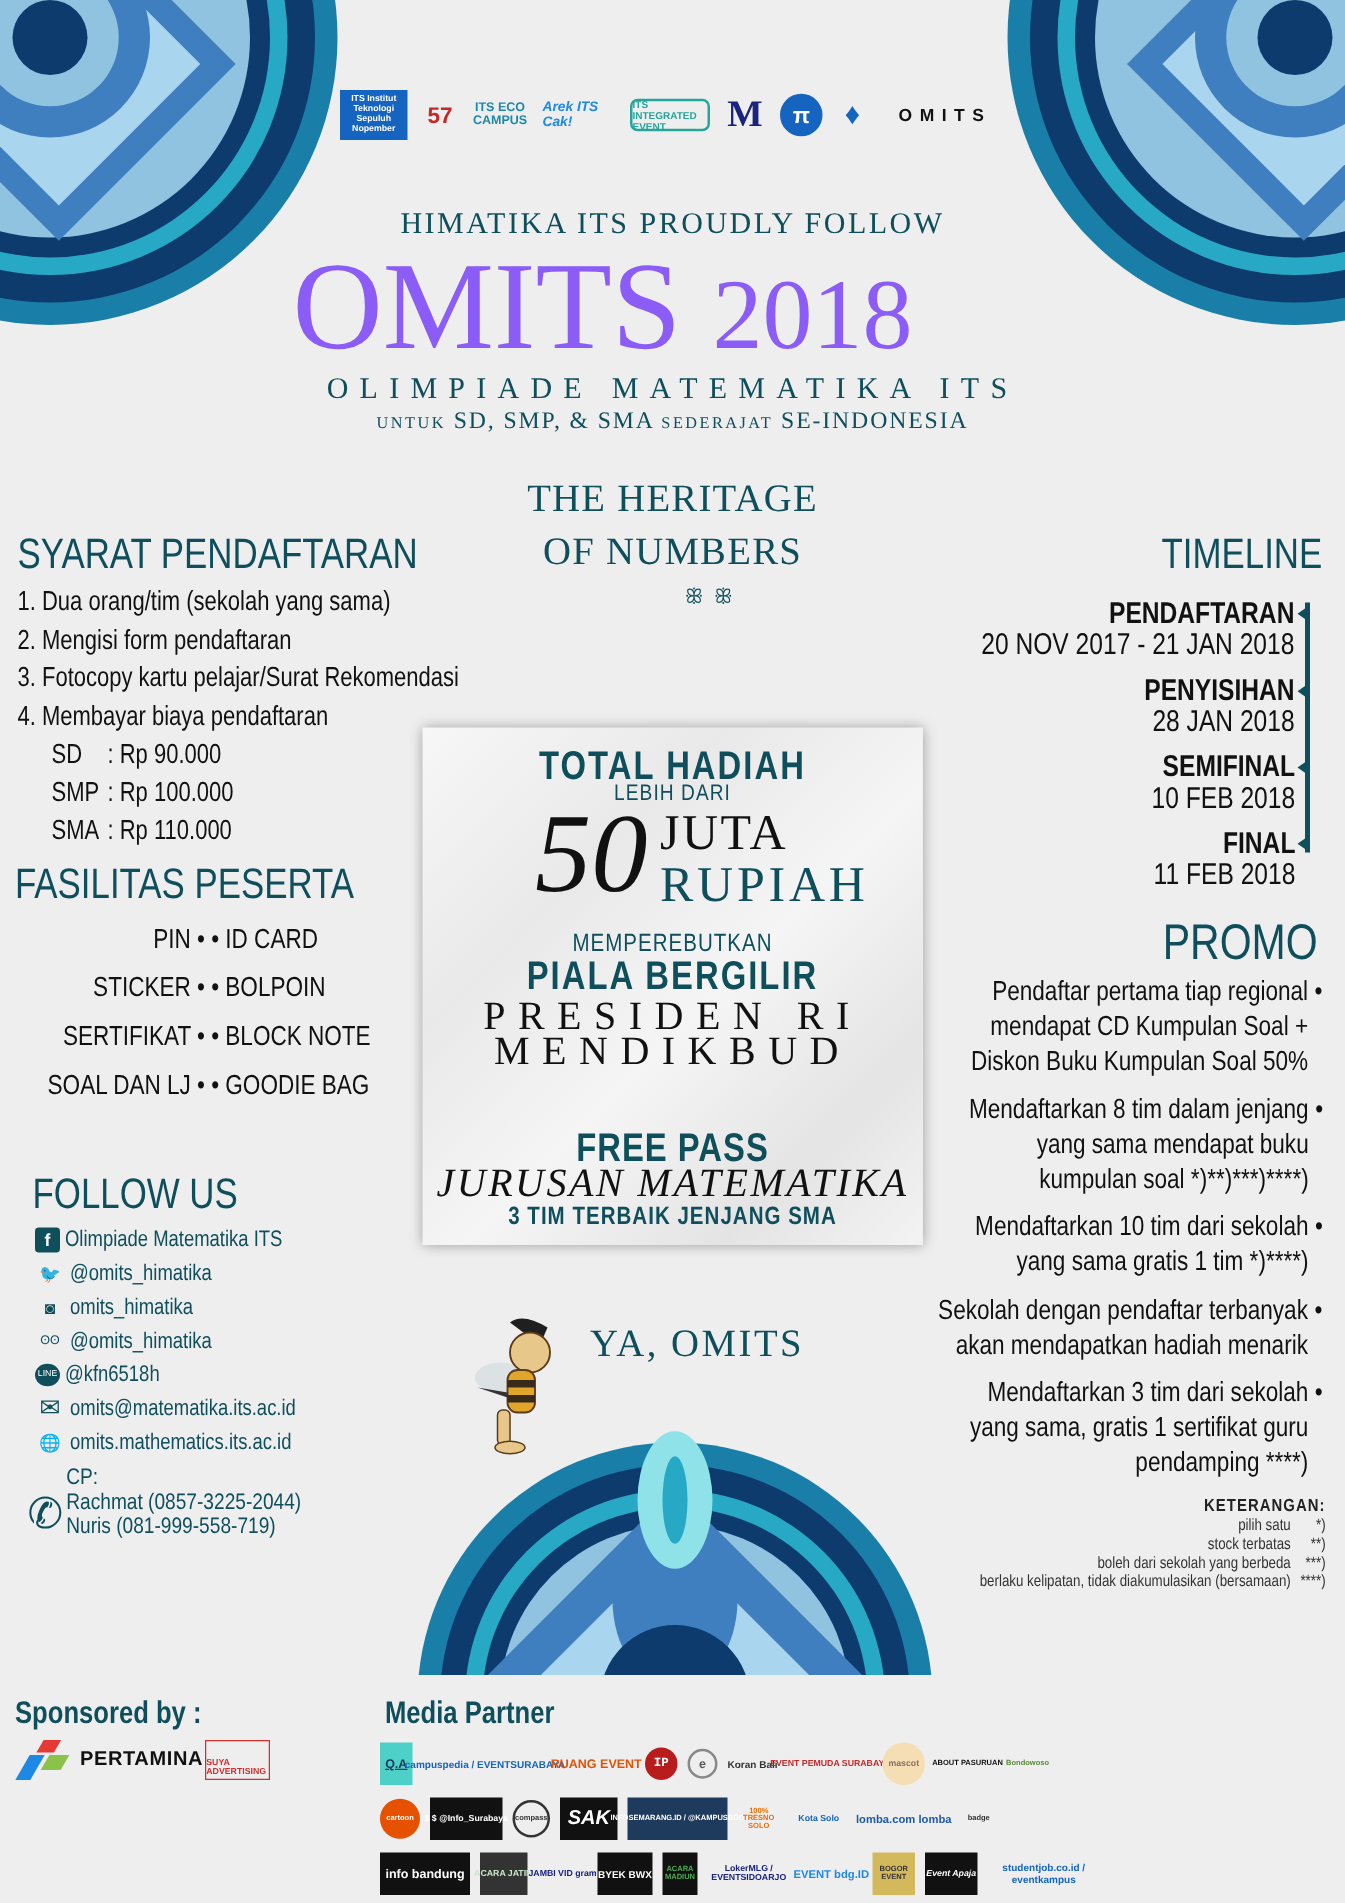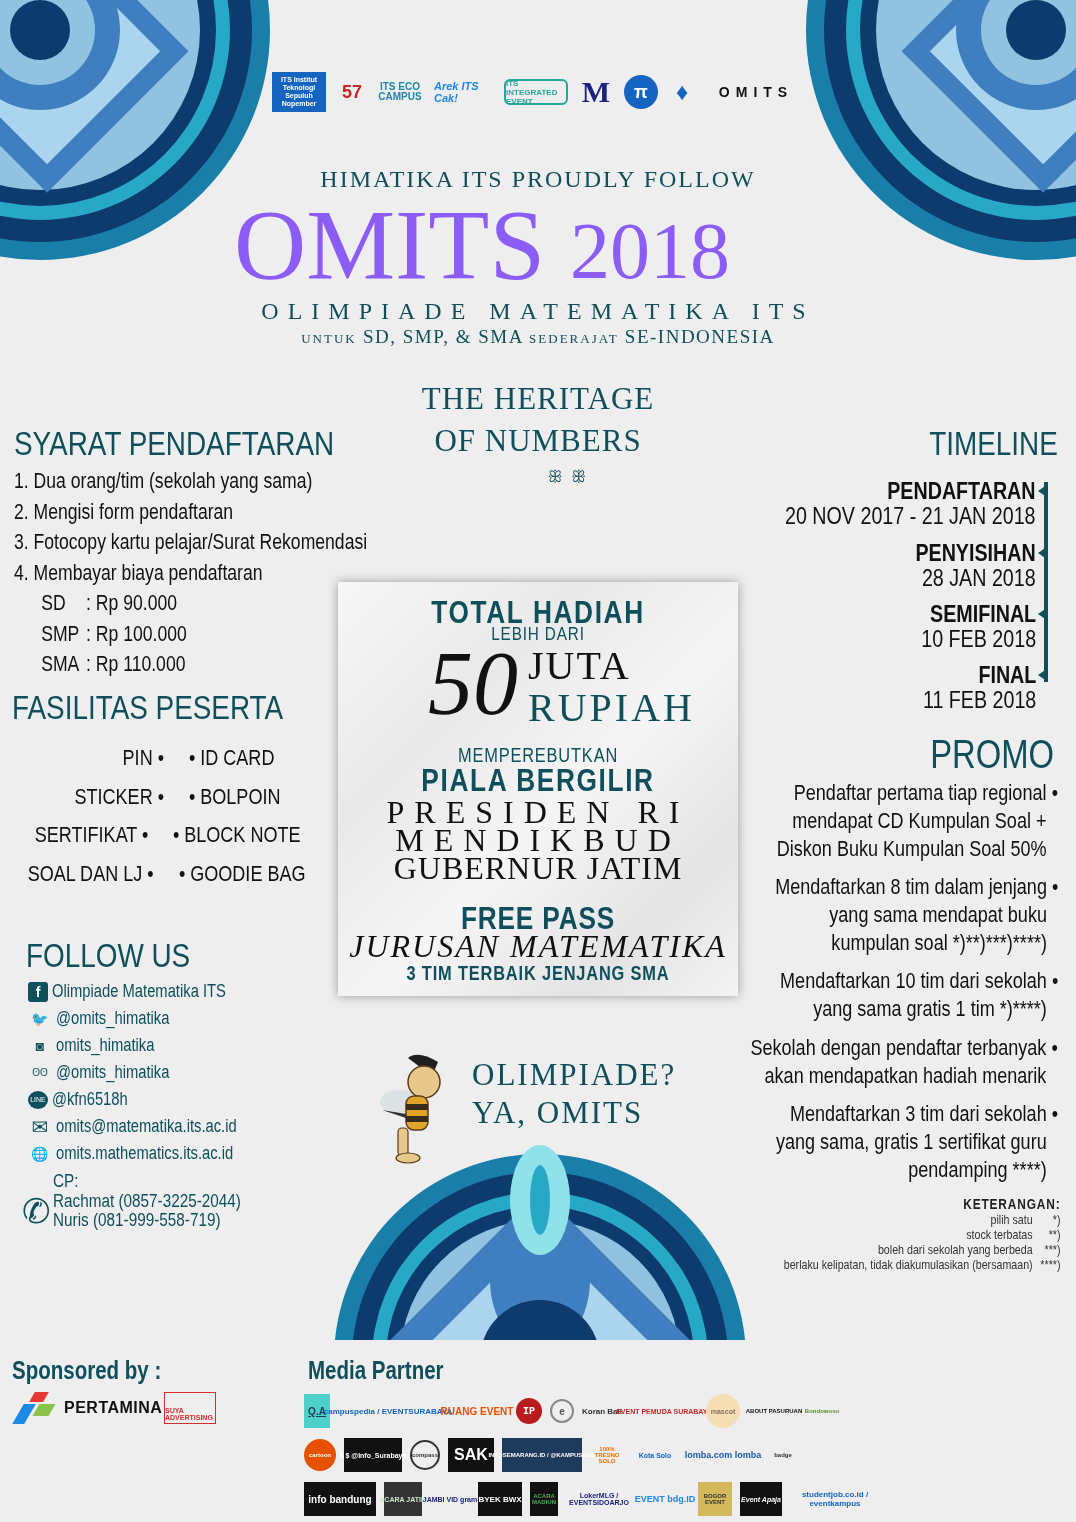--- a/index.html
+++ b/index.html
@@ -47,7 +47,7 @@
   .fee-row .lvl { width: 56px; }
   .fas-title { left: 12px; top: 688px; }
   .fas-grid { left: 0; top: 732px; width: 330px; font-size: 22px; }
-  .fas-row { display: flex; height: 38.8px; align-items: flex-end; gap: 20px; }
+  .fas-row { display: flex; height: 38.8px; align-items: center; }
   .fas-row .l { width: 164px; text-align: right; transform: scaleX(0.82); transform-origin: right center; white-space: nowrap; }
   .fas-row .r { padding-left: 6px; transform: scaleX(0.82); transform-origin: left center; white-space: nowrap; }
   .fas-last { justify-content: center; width: 340px; }

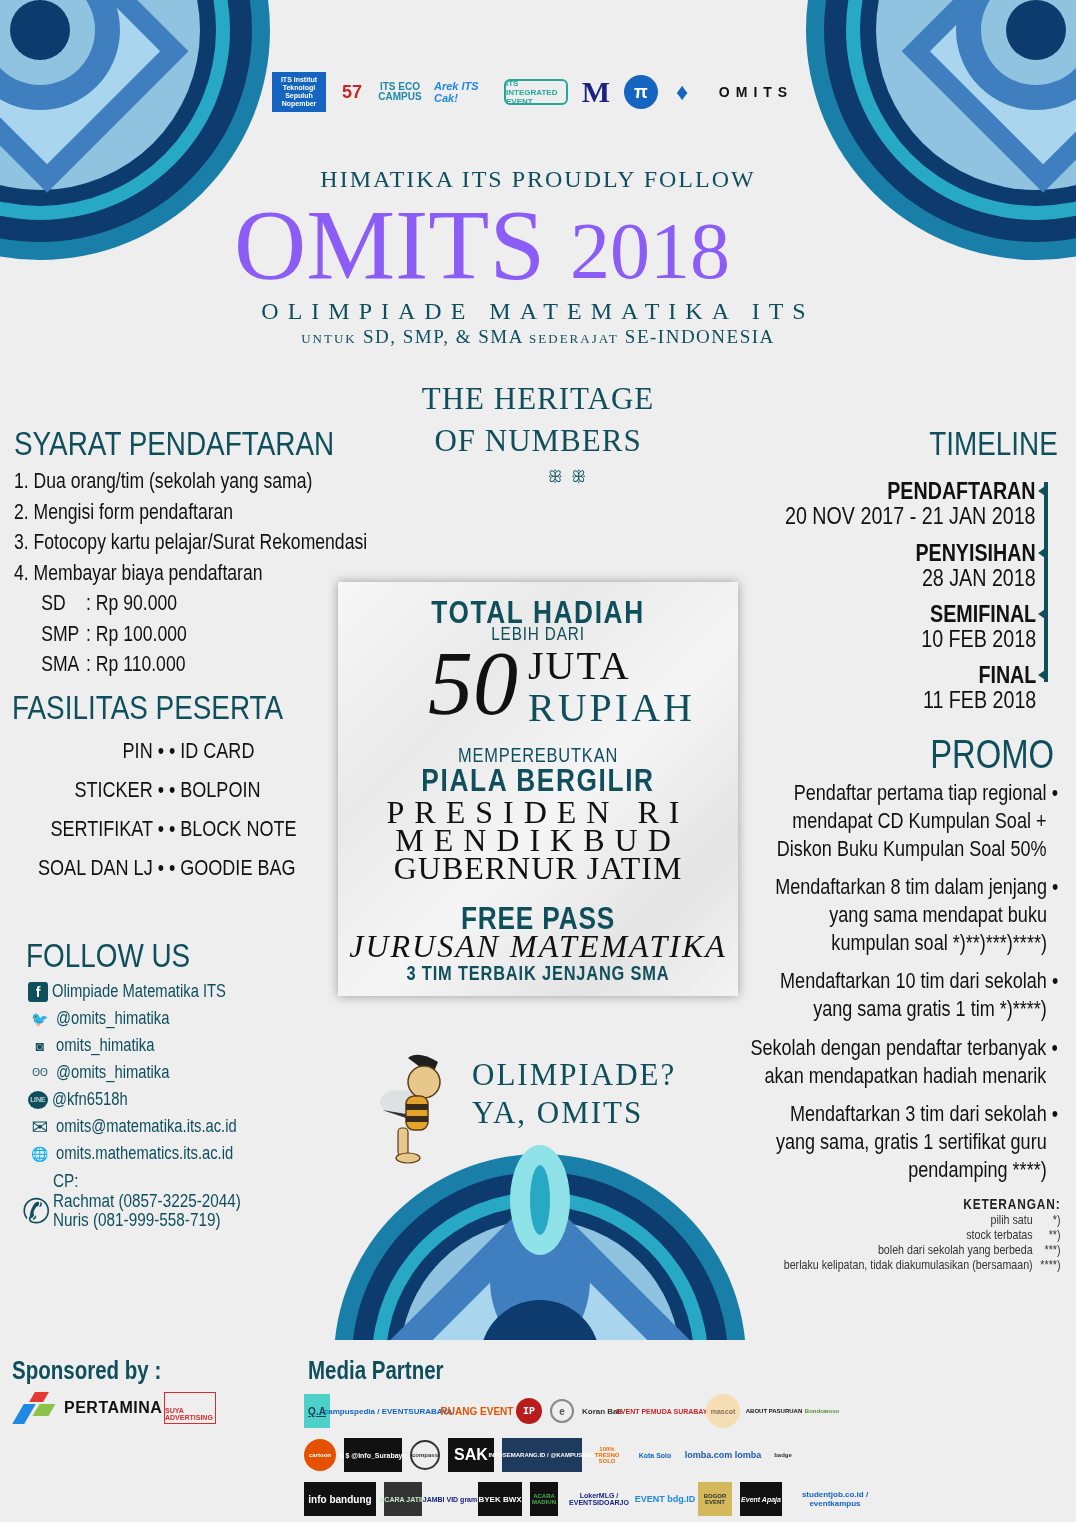--- a/index.html
+++ b/index.html
@@ -288,7 +288,6 @@
   <div class="ln c-piala">PIALA BERGILIR</div>
   <div class="ln c-pres">PRESIDEN RI</div>
   <div class="ln c-mend">MENDIKBUD</div>
-  <div class="ln c-gub">GUBERNUR JATIM</div>
   <div class="ln c-free">FREE PASS</div>
   <div class="ln c-jur">JURUSAN MATEMATIKA</div>
   <div class="ln c-3tim">3 TIM TERBAIK JENJANG SMA</div>

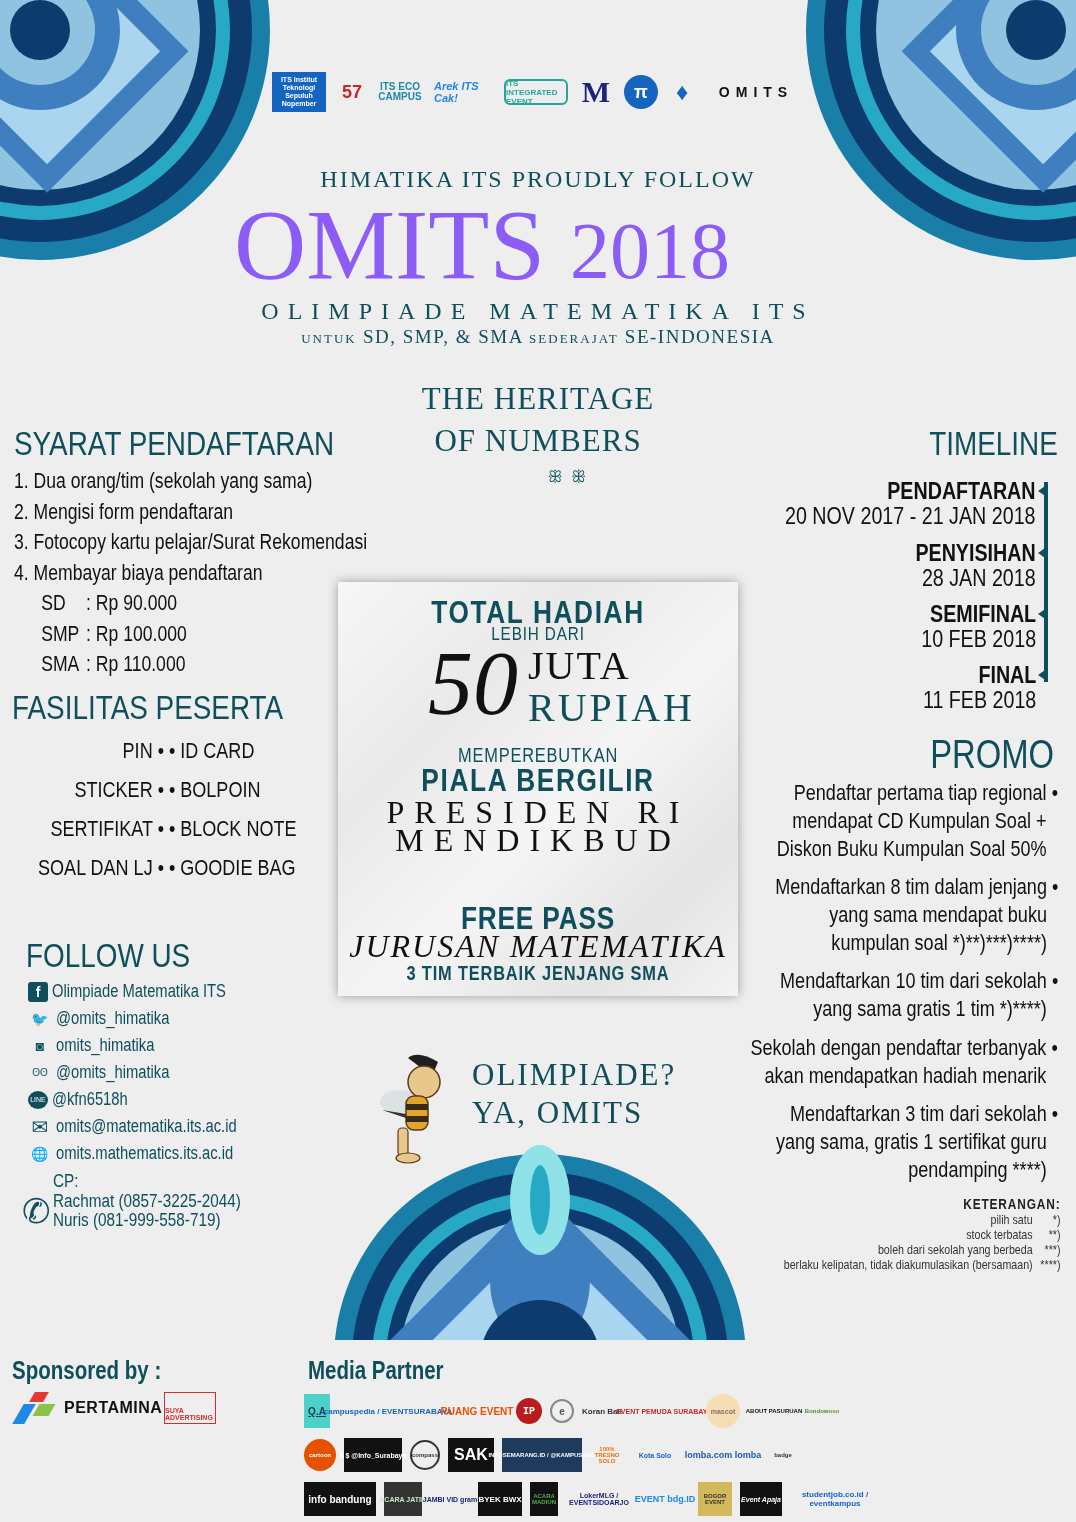--- a/index.html
+++ b/index.html
@@ -307,7 +307,6 @@
   </svg>
 </div>
 <div class="abs tagline">
-  <div>OLIMPIADE?</div>
   <div>YA, OMITS</div>
 </div>
 

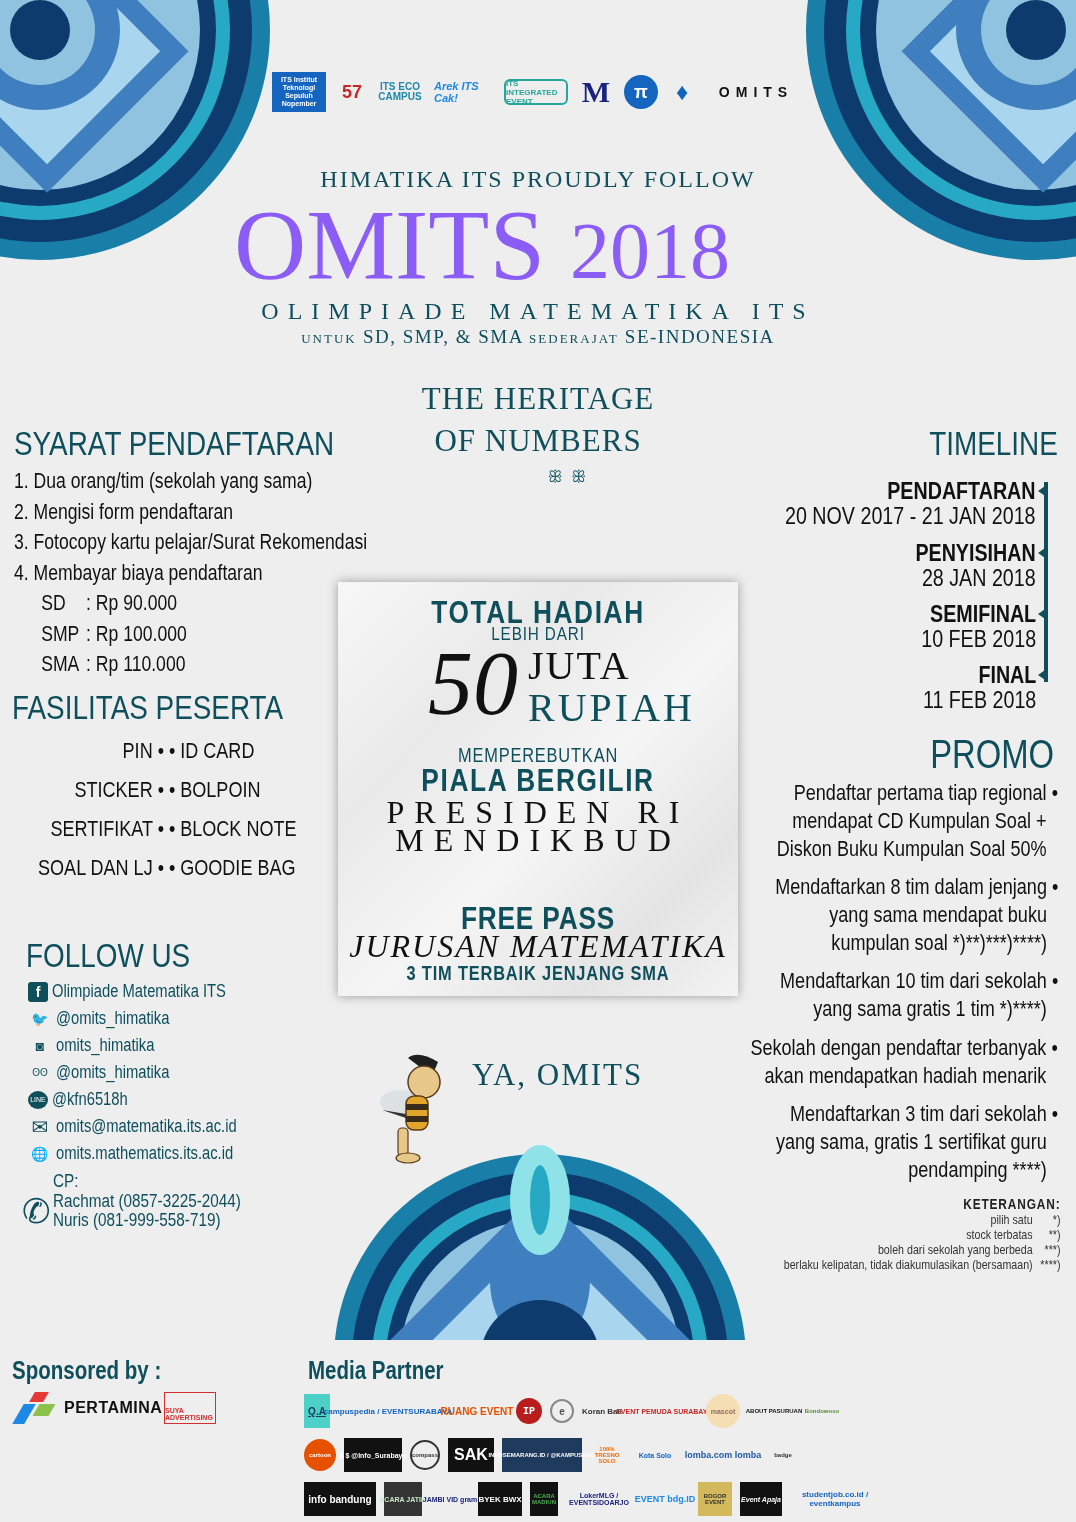--- a/index.html
+++ b/index.html
@@ -406,7 +406,7 @@
   <div class="mp" style="width:32px;background:#e65100;color:#fff;border-radius:50%;height:32px;font-size:6px;">cartoon</div>
   <div class="mp" style="width:58px;background:#111;color:#fff;font-size:7px;">$ $ @Info_Surabaya</div>
   <div class="mp" style="width:30px;border:2px solid #333;border-radius:50%;height:30px;color:#333;font-size:6px;">compass</div>
-  <div class="mp" style="width:46px;background:#111;color:#fff;font-size:16px;">SAK</div>
+  <div class="mp" style="width:46px;background:#111;color:#fff;font-size:16px;font-style:italic;">SAK</div>
   <div class="mp" style="width:80px;background:#1e3a5c;color:#fff;font-size:6px;">INFOSEMARANG.ID / @KAMPUSBDG</div>
   <div class="mp" style="width:34px;color:#ef6c00;font-size:6px;white-space:normal;text-align:center;">100% TRESNO SOLO</div>
   <div class="mp" style="width:46px;color:#1565c0;font-size:7px;">Kota Solo</div>

